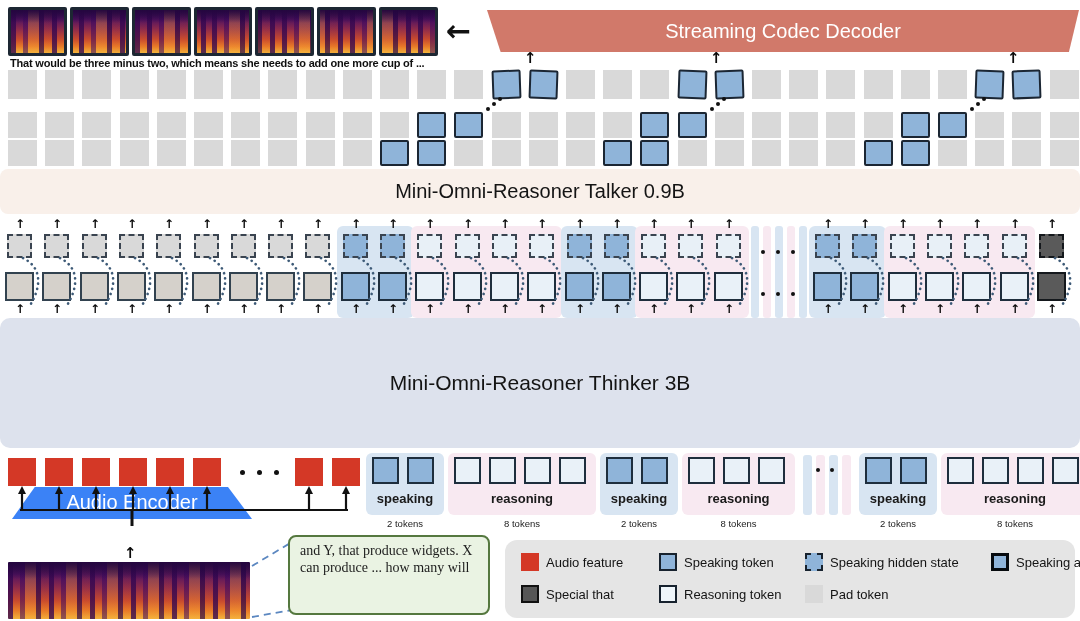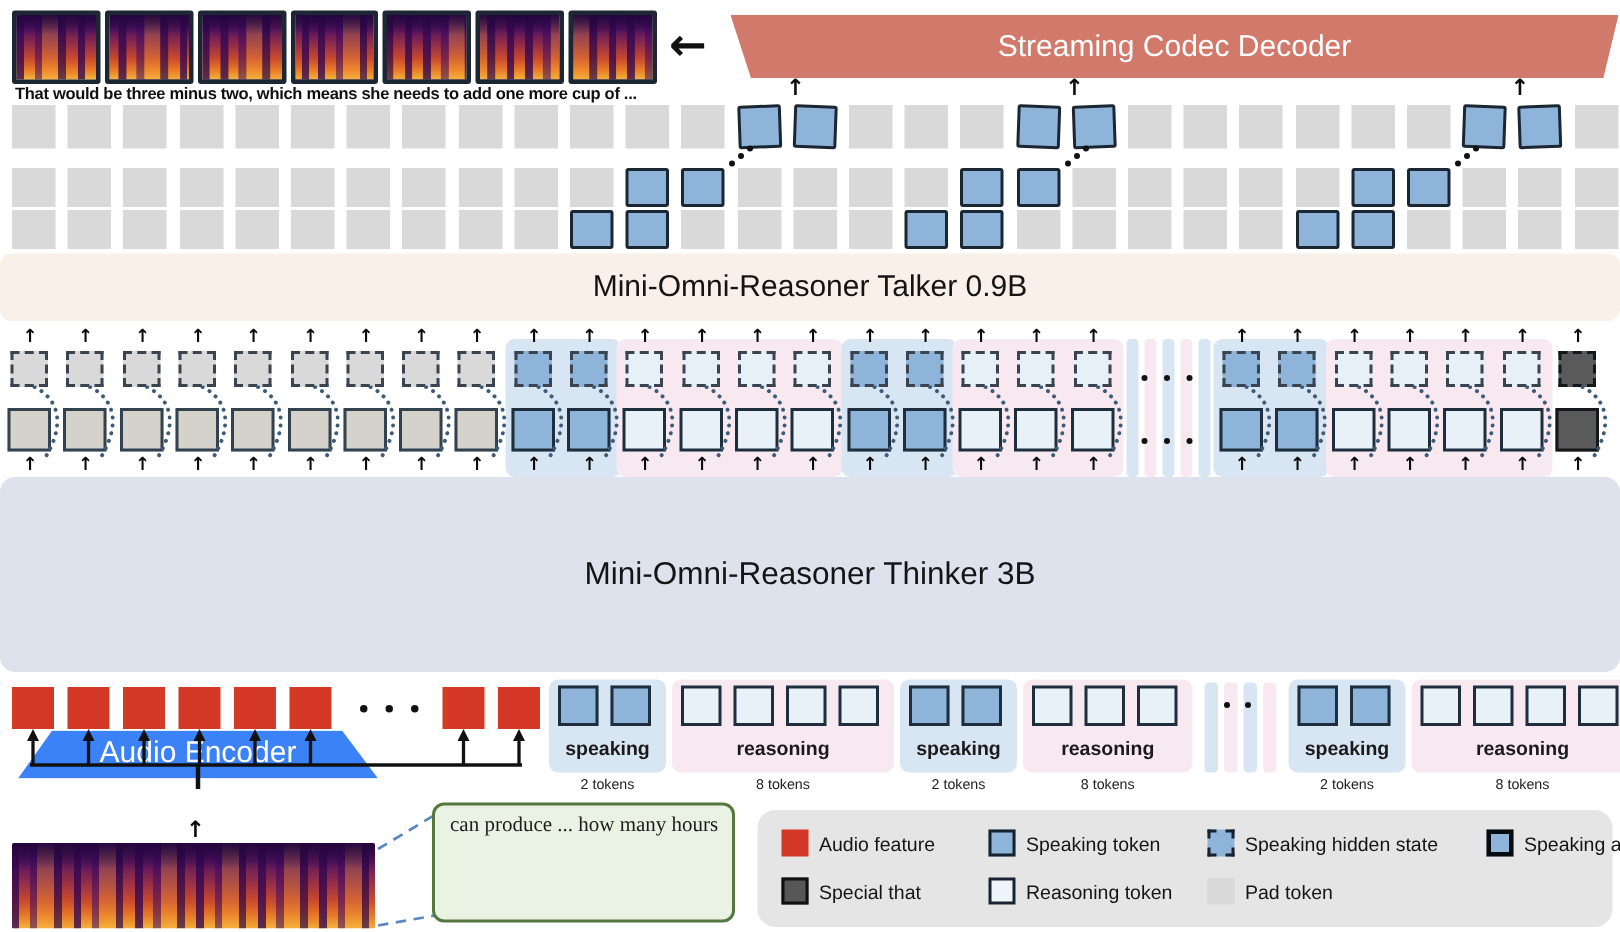--- a/index.html
+++ b/index.html
@@ -117,6 +117,7 @@
   </svg>
 
   <div id="questionBox" class="abs">
+    <div>and Y, that produce widgets. X</div>
     <div>can produce ... how many hours</div>
   </div>
 

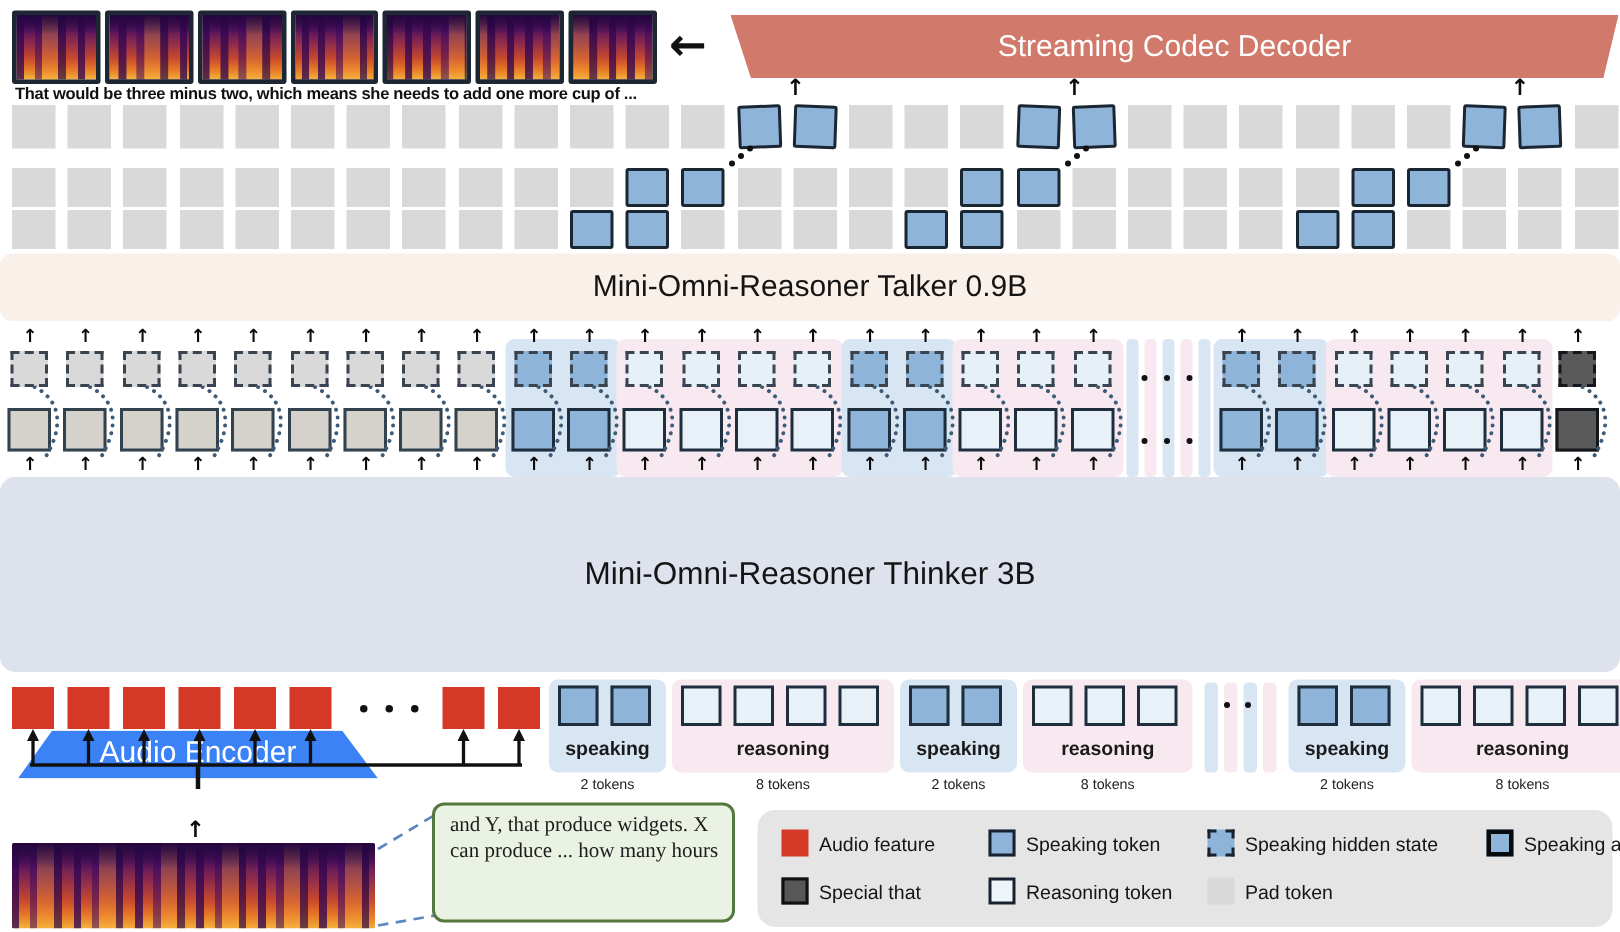--- a/index.html
+++ b/index.html
@@ -118,7 +118,7 @@
 
   <div id="questionBox" class="abs">
     <div>and Y, that produce widgets. X</div>
-    <div>can produce ... how many hours</div>
+    <div>can produce ... how many will</div>
   </div>
 
   <div id="legend" class="abs">

